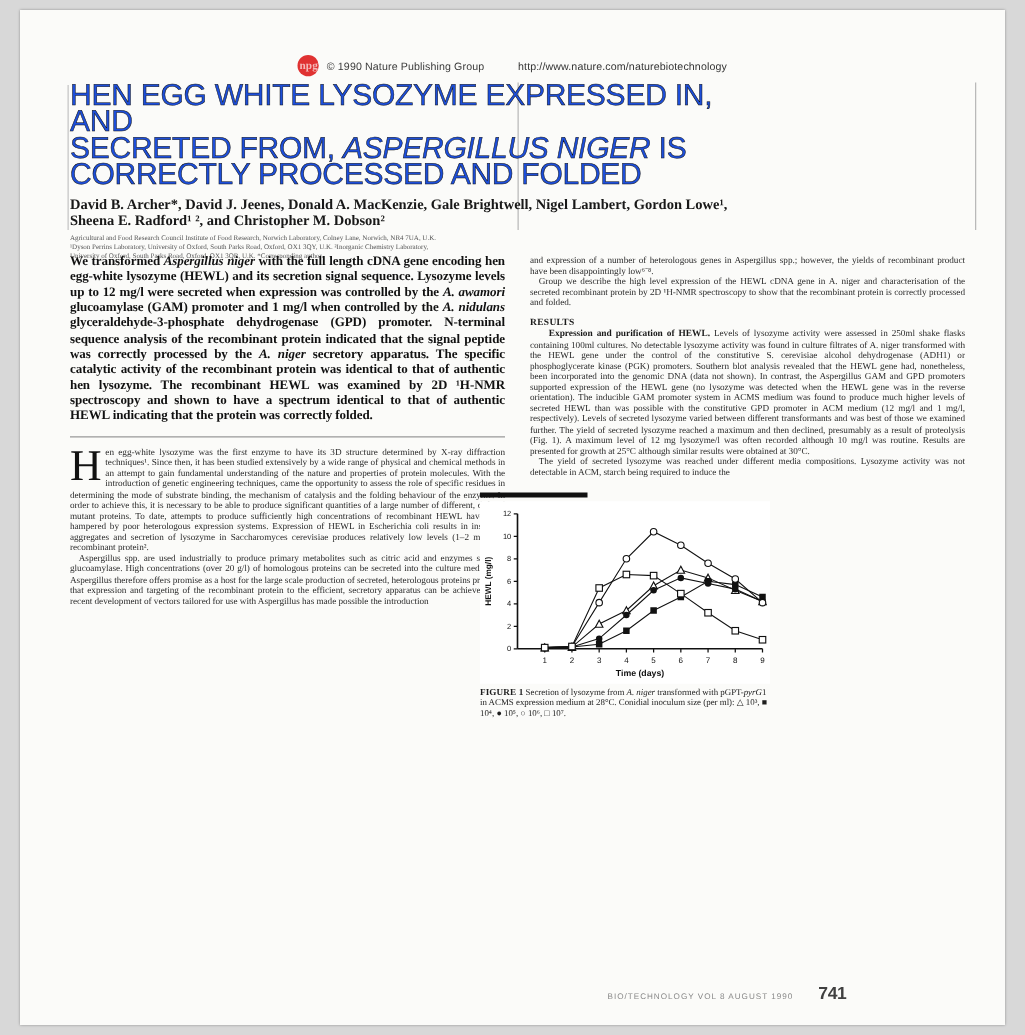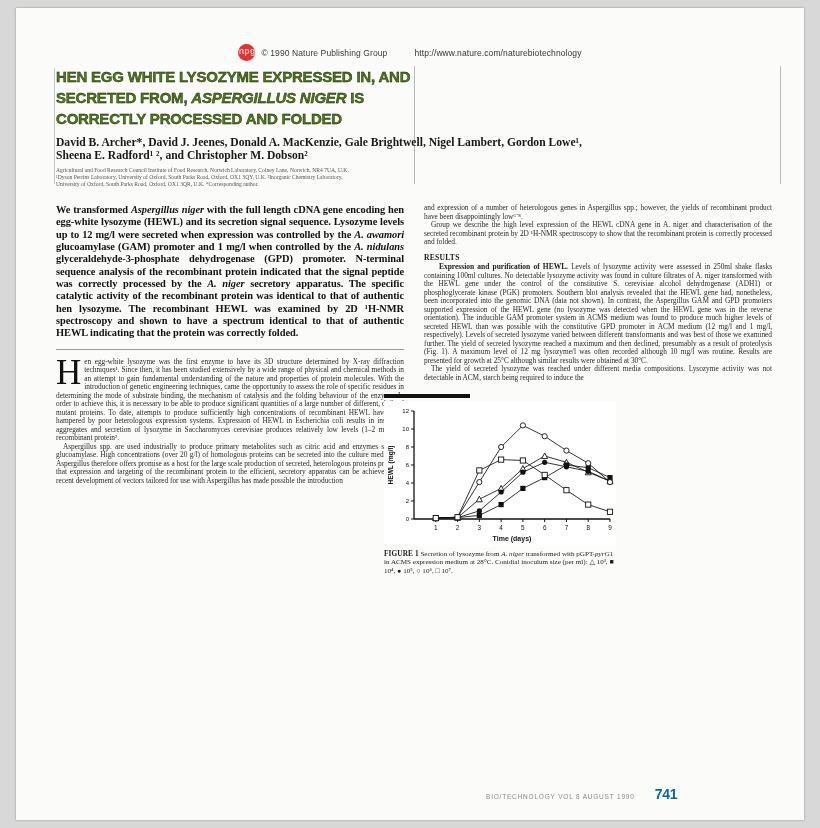--- a/index.html
+++ b/index.html
@@ -27,7 +27,7 @@
     width:17px;height:17px;border-radius:50%;
     background:#e03232;
     display:flex;align-items:center;justify-content:center;
-    color:#f4b9b9;font-family:Liberation Mono, monospace;
+    color:#f4b9b9;font-family:Liberation Serif, serif;
     font-size:9px;font-weight:bold;line-height:1;
   }
   .pub-url{color:#333;margin-left:21px;}

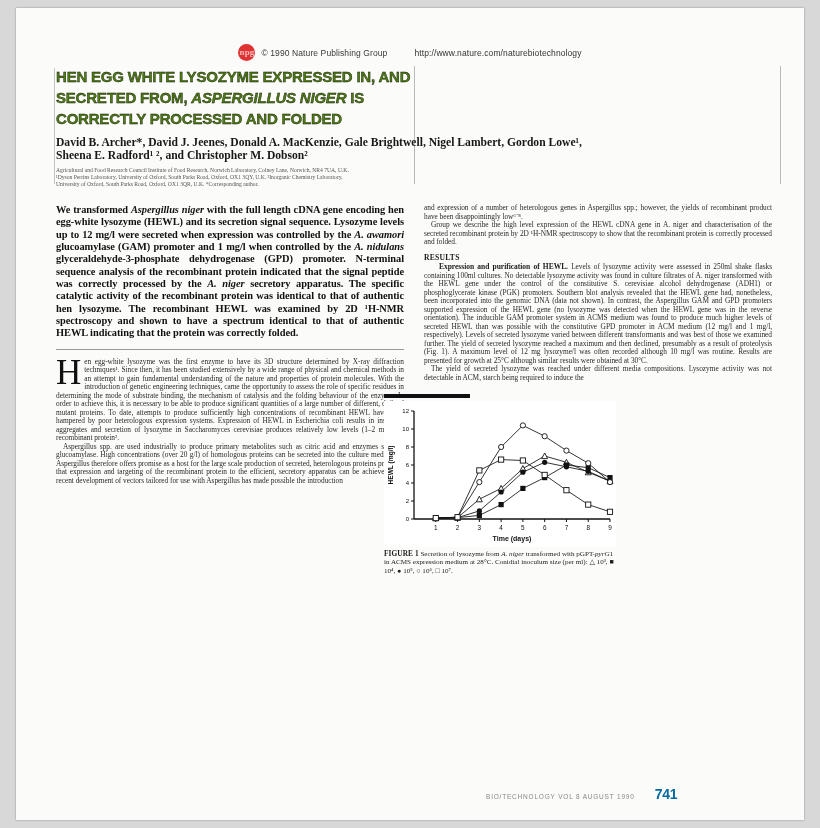--- a/index.html
+++ b/index.html
@@ -37,10 +37,10 @@
   }
   .title{
     font-family:"Liberation Sans",sans-serif;
-    font-weight:bold;font-style:normal;
-    font-size:15px;line-height:21px;
+    font-weight:normal;font-style:normal;
+    font-size:24px;line-height:21px;
     letter-spacing:-0.2px;
-    color:#4d7c0f;
+    color:#1d4ed8;
     text-transform:uppercase;
     width:560px;
     -webkit-text-stroke:0.4px #111;

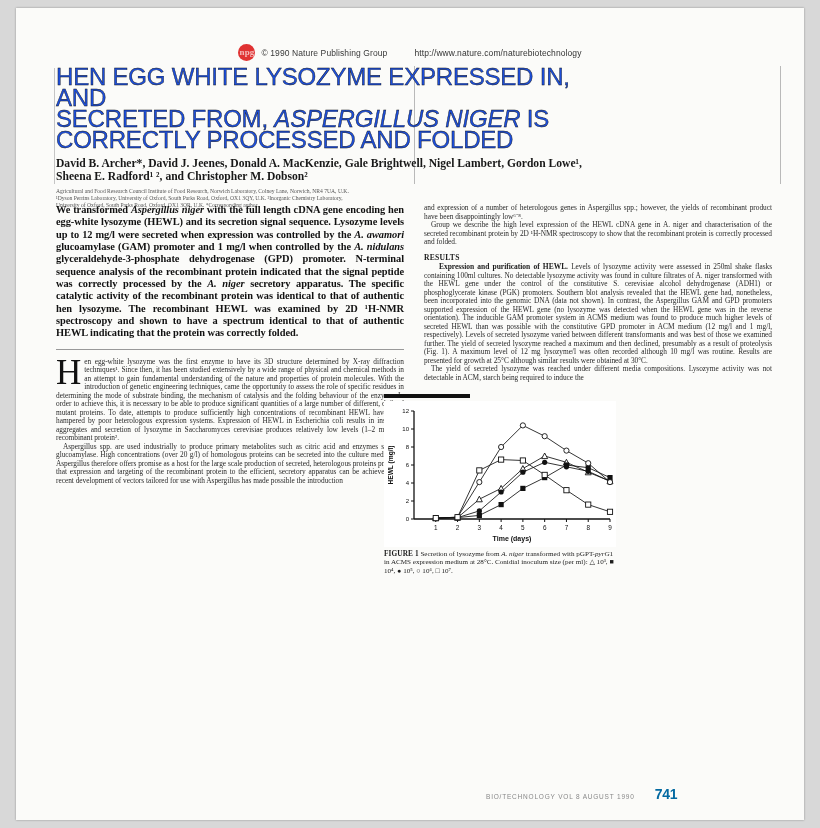--- a/index.html
+++ b/index.html
@@ -139,7 +139,7 @@
   }
   .footer-page{
     font-family:"Liberation Sans",sans-serif;
-    font-size:14px;font-weight:bold;color:#0369a1;letter-spacing:-.3px;
+    font-size:14px;font-weight:bold;color:#404040;letter-spacing:-.3px;
   }
 </style>
 </head>

